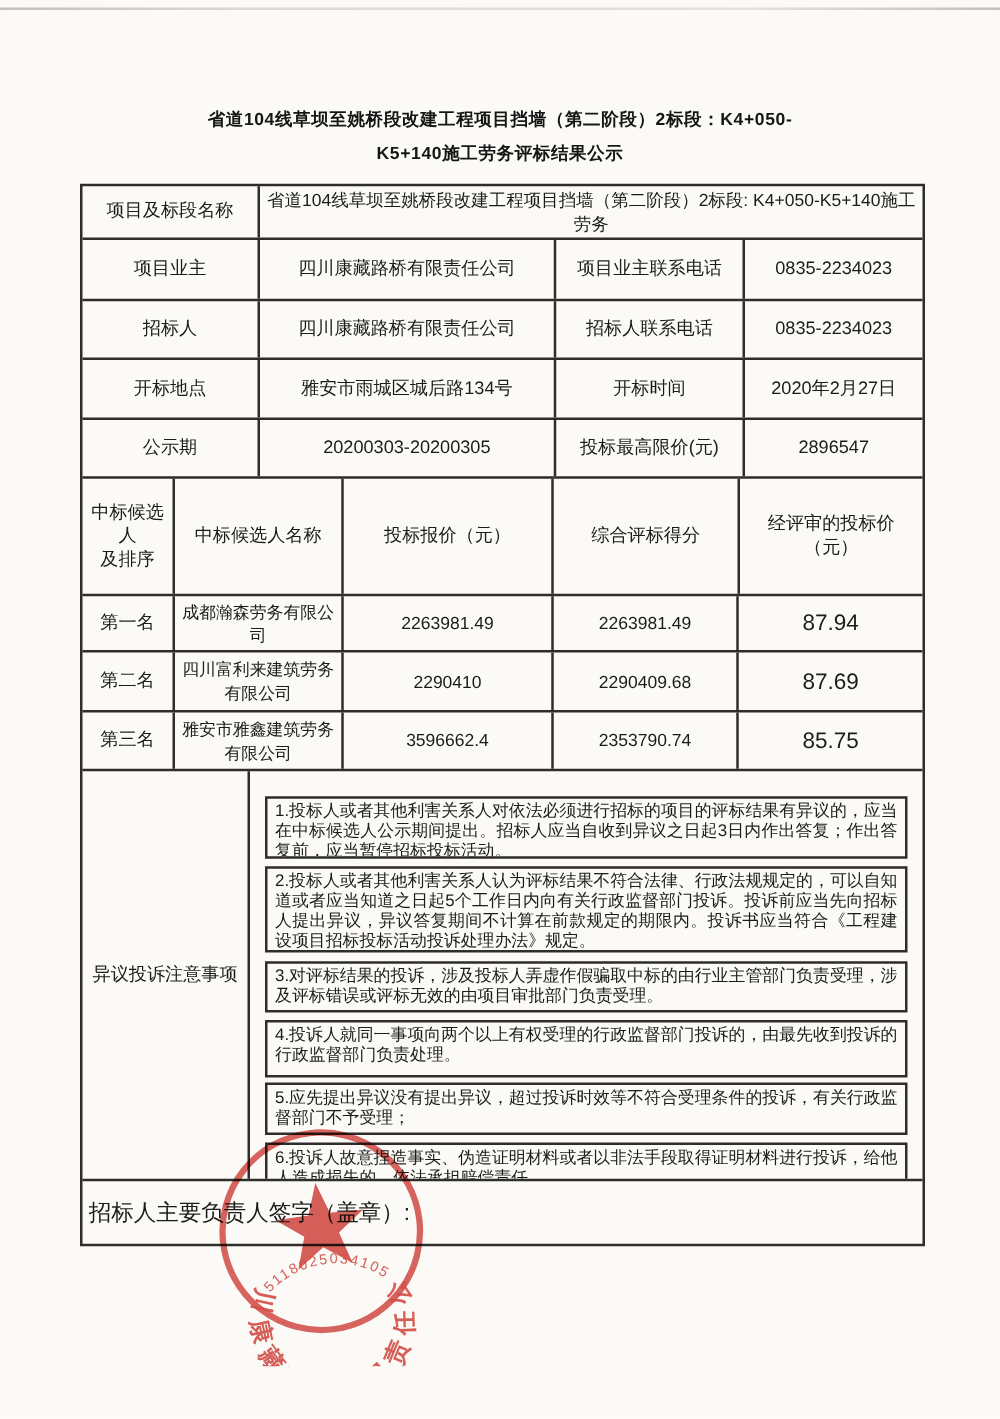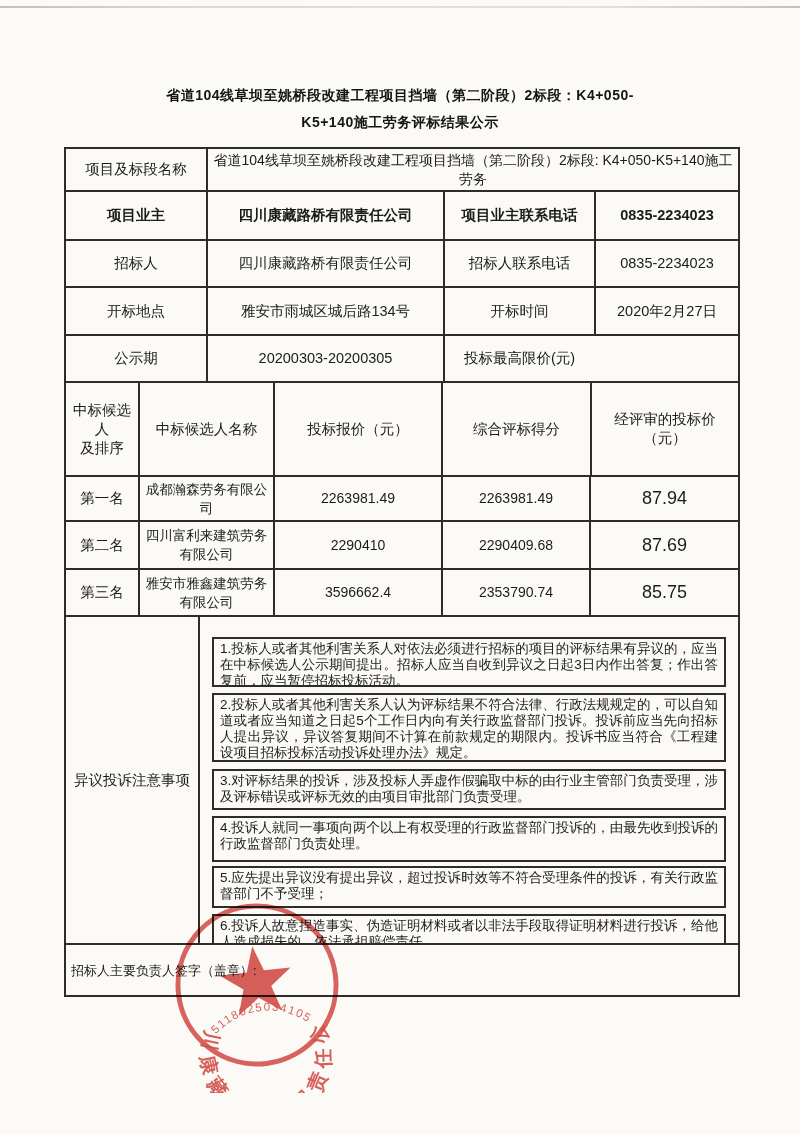--- a/index.html
+++ b/index.html
@@ -54,7 +54,7 @@
   .c4{width:148px;flex:none;font-size:14px;}
   .c5{flex:1;font-size:18px;}
   
-  .h41{height:41px;} .h49{height:49px;font-weight:bold;} .h47{height:47px;} .h48{height:48px;}
+  .h41{height:41px;} .h49{height:49px;} .h47{height:47px;} .h48{height:48px;}
   .h94{height:94px;} .h45{height:45px;} .h328{height:328px;} .h52{height:52px;}
   
   .notice-label{width:132px;flex:none;font-size:14.5px;}

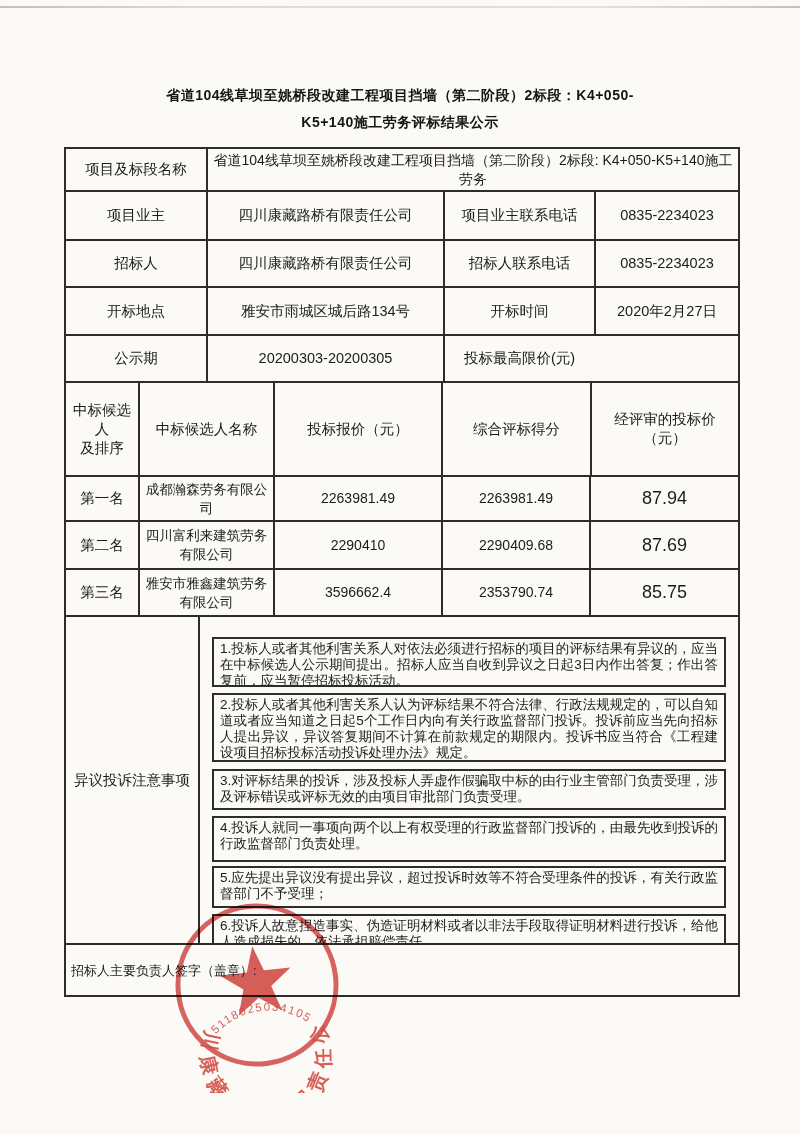--- a/index.html
+++ b/index.html
@@ -118,6 +118,7 @@
       <div class="cell w-lbl">公示期</div>
       <div class="cell w-val">20200303-20200305</div>
       <div class="cell w-lbl2">投标最高限价(元)</div>
+      <div class="cell flex1">2896547</div>
     </div>
 
     <div class="row h94">

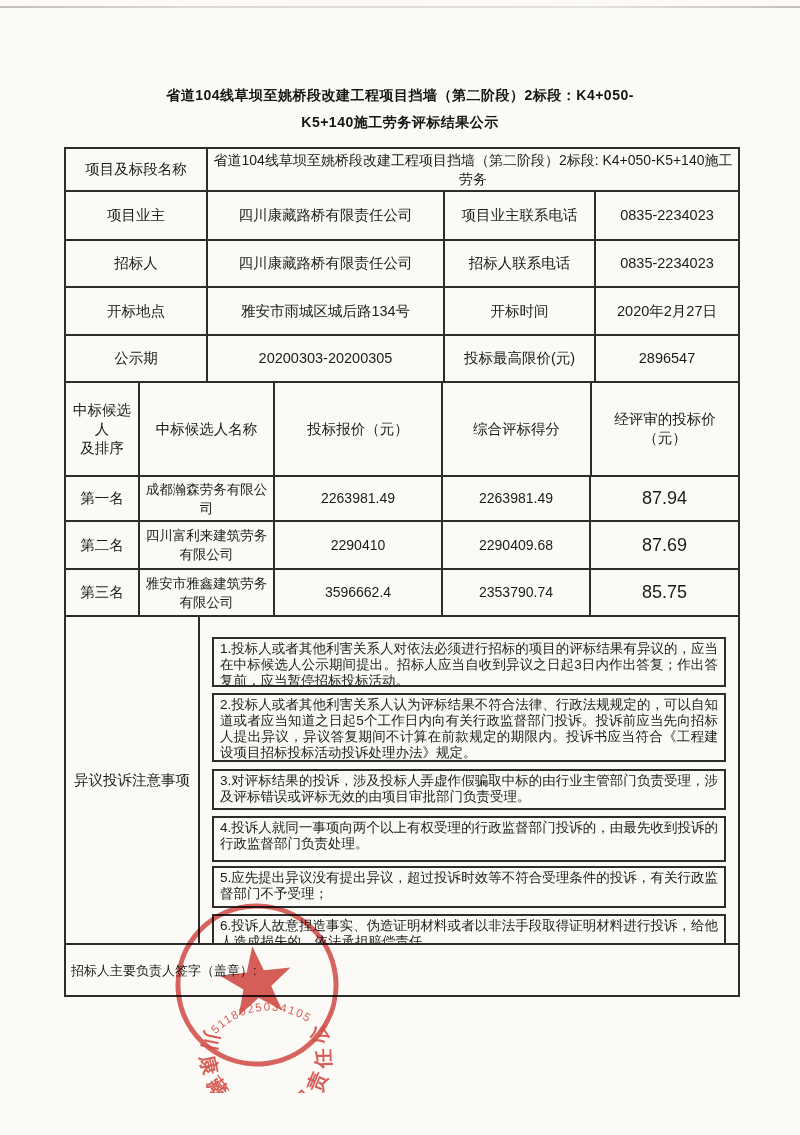--- a/index.html
+++ b/index.html
@@ -74,7 +74,7 @@
   .ni4{margin-top:6px;height:46px;}
   .ni5{margin-top:4px;height:42px;}
   .ni6{margin-top:6px;height:43px;}
-  .signature-cell{font-size:13px;padding-left:5px;}
+  .signature-cell{font-size:18px;padding-left:5px;}
   
   .seal{
     position:absolute;left:149px;top:877px;width:216px;height:216px;

